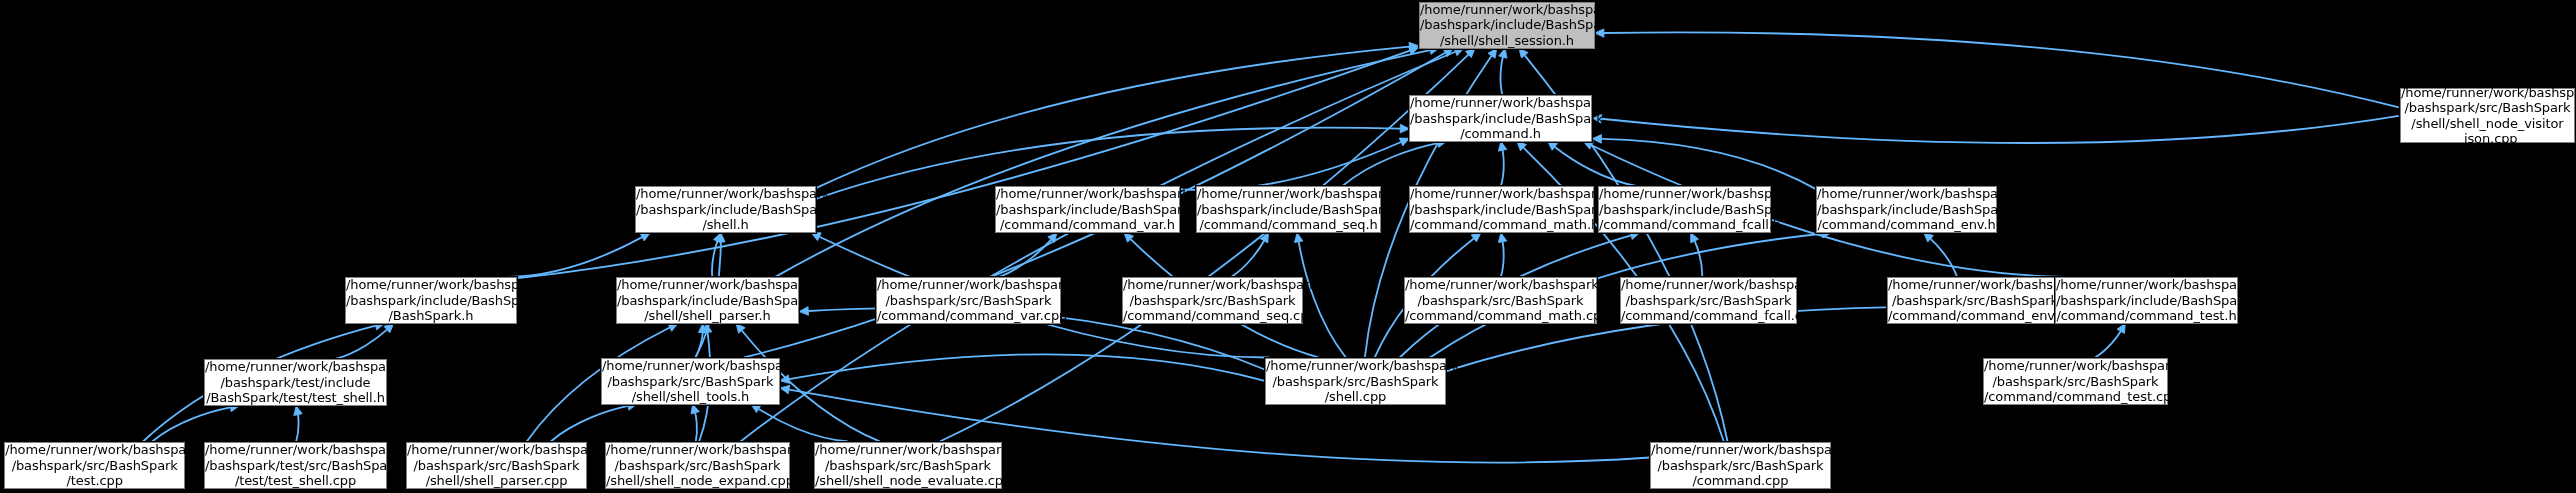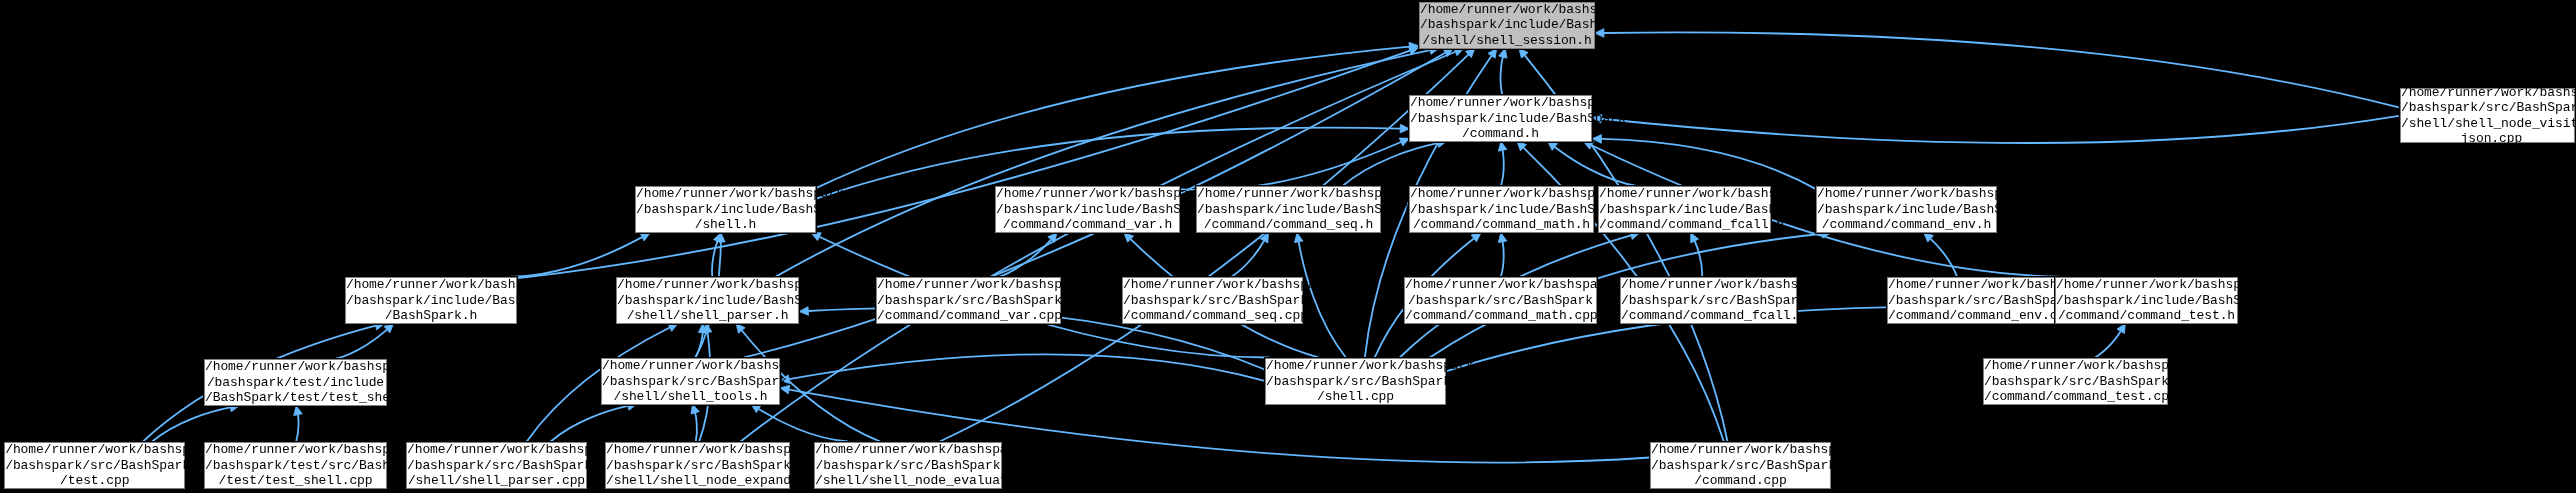--- a/index.html
+++ b/index.html
@@ -38,7 +38,6 @@
   .node span {
     display: block;
     width: 100%;
-    font-family: Liberation Mono, monospace;
   }
   #edges {
     position: absolute;

